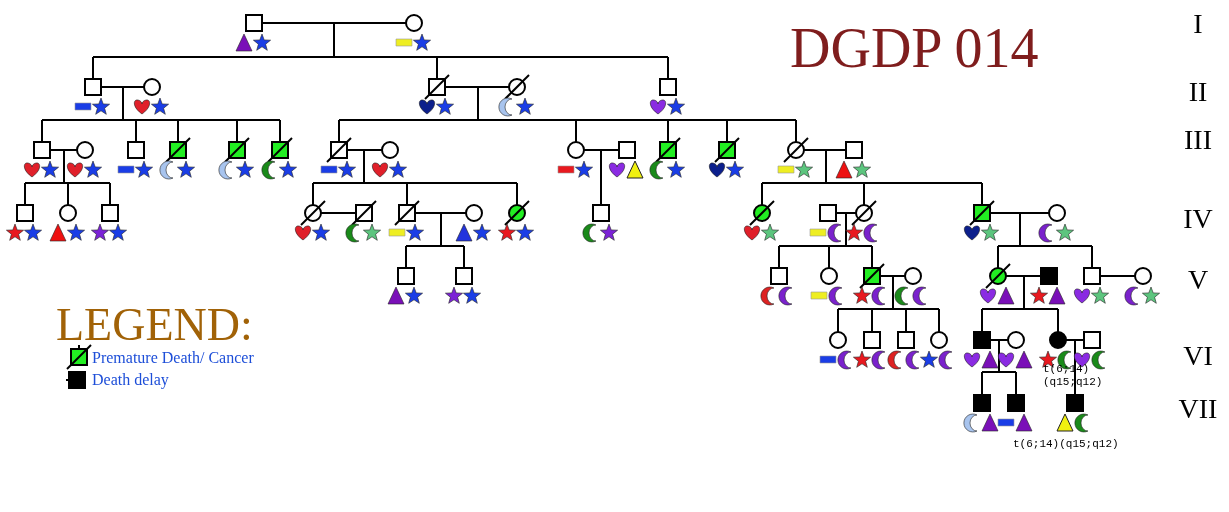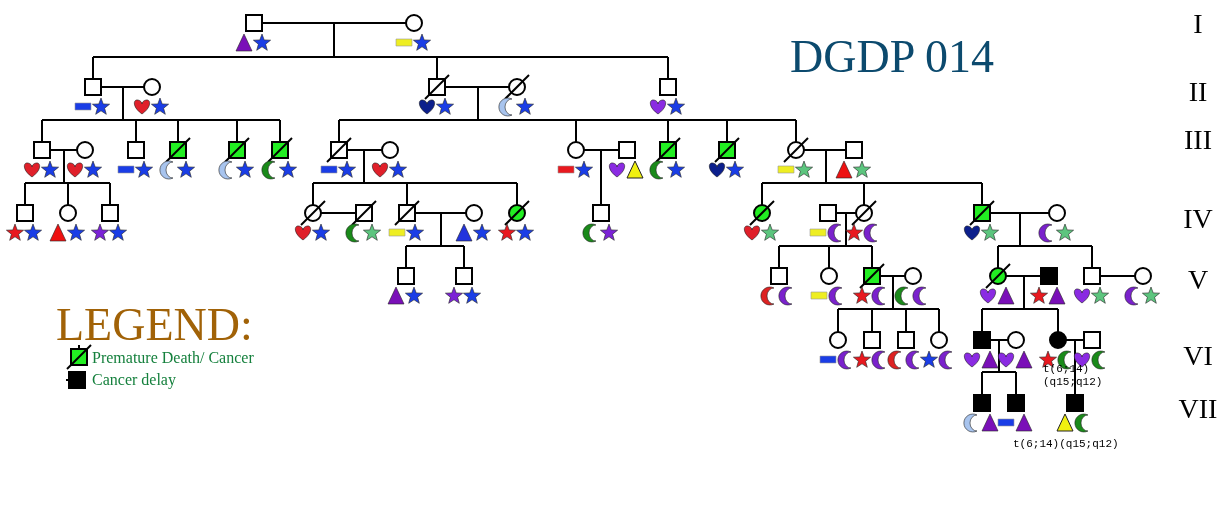--- a/index.html
+++ b/index.html
@@ -5,7 +5,7 @@
   html, body { margin: 0; padding: 0; background: #ffffff; }
   body { width: 1229px; height: 512px; overflow: hidden; position: relative; font-family: "Liberation Serif", serif; }
   #pedigree { position: absolute; left: 0; top: 0; }
-  .title { position: absolute; left: 790px; top: 30px; font-size: 46px; font-family: "Liberation Serif", serif; color: #0c4a6e; }
+  .title { position: absolute; left: 790px; top: 16px; font-size: 56px; font-family: "Liberation Serif", serif; color: #7f1d1d; }
   .gen-label { position: absolute; left: 1170px; width: 56px; text-align: center; font-size: 28px; font-family: "Liberation Serif", serif; color: #000; }
   .legend-title { position: absolute; left: 56px; top: 298px; font-size: 46px; font-family: "Liberation Serif", serif; color: #a16207; }
   .legend-item { position: absolute; left: 92px; font-size: 16px; font-family: "Liberation Serif", serif; color: #15803d; }

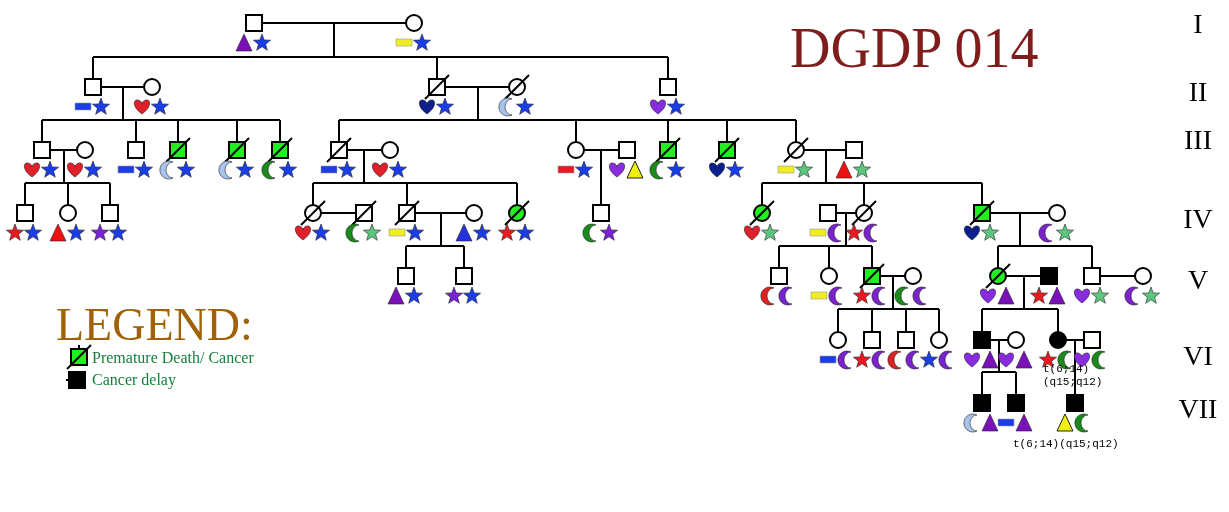--- a/index.html
+++ b/index.html
@@ -8,7 +8,7 @@
   .title { position: absolute; left: 790px; top: 16px; font-size: 56px; font-family: "Liberation Serif", serif; color: #7f1d1d; }
   .gen-label { position: absolute; left: 1170px; width: 56px; text-align: center; font-size: 28px; font-family: "Liberation Serif", serif; color: #000; }
   .legend-title { position: absolute; left: 56px; top: 298px; font-size: 46px; font-family: "Liberation Serif", serif; color: #a16207; }
-  .legend-item { position: absolute; left: 92px; font-size: 16px; font-family: "Liberation Serif", serif; color: #15803d; }
+  .legend-item { position: absolute; left: 92px; font-size: 16px; font-family: "Liberation Serif", serif; color: #1d4ed8; }
   .annot { position: absolute; font-size: 11px; font-family: Liberation Mono, monospace; color: #000; line-height: 13px; }
 </style>
 </head>

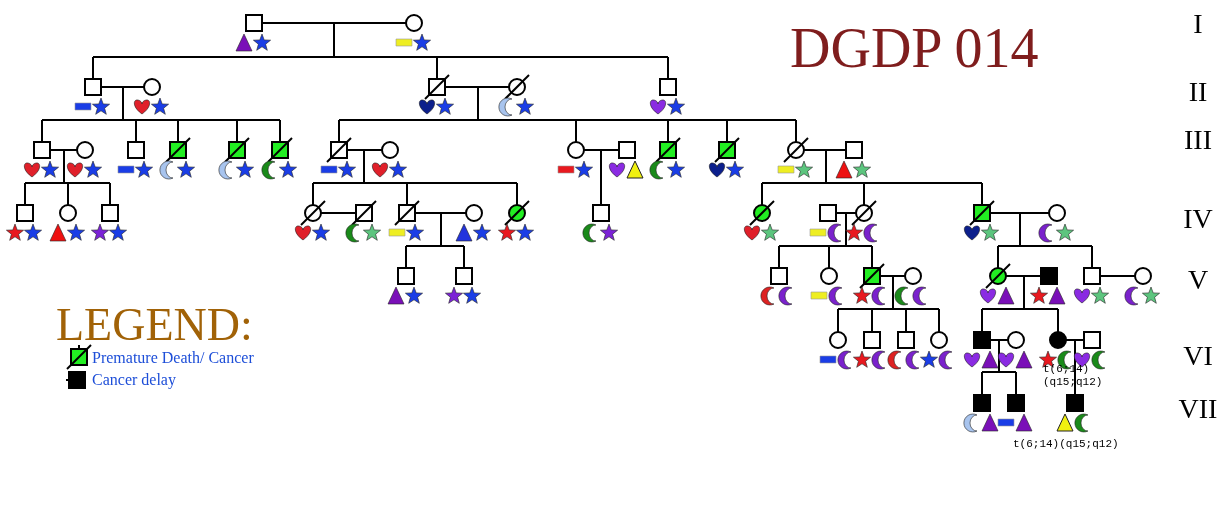--- a/index.html
+++ b/index.html
@@ -428,7 +428,7 @@
 
 <div class="legend-title">LEGEND:</div>
 <div class="legend-item" style="top:349px">Premature Death/ Cancer</div>
-<div class="legend-item" style="top:371px">Cancer delay</div>
+<div class="legend-item" style="top:371px">Death delay</div>
 
 <div class="annot" style="left:1043px;top:363px">
   <div>t(6;14)</div>

